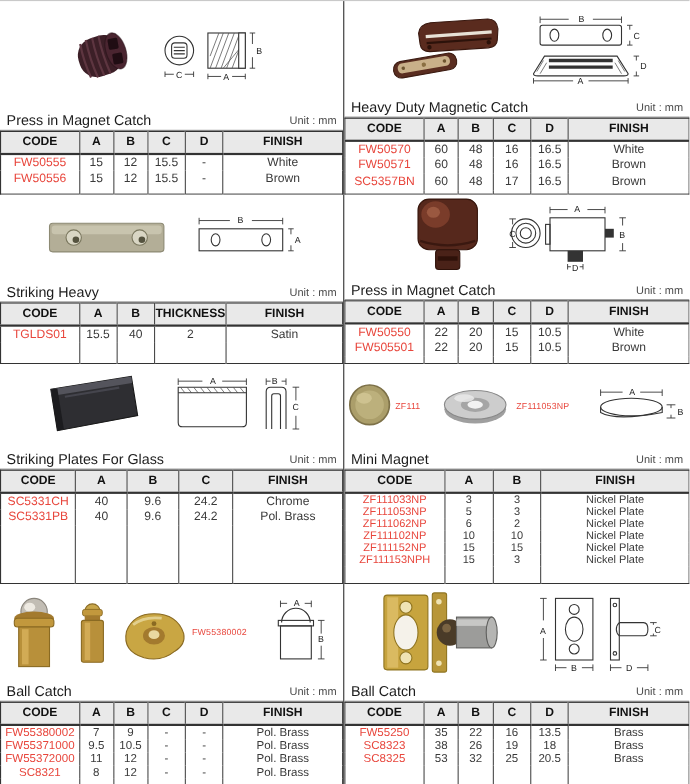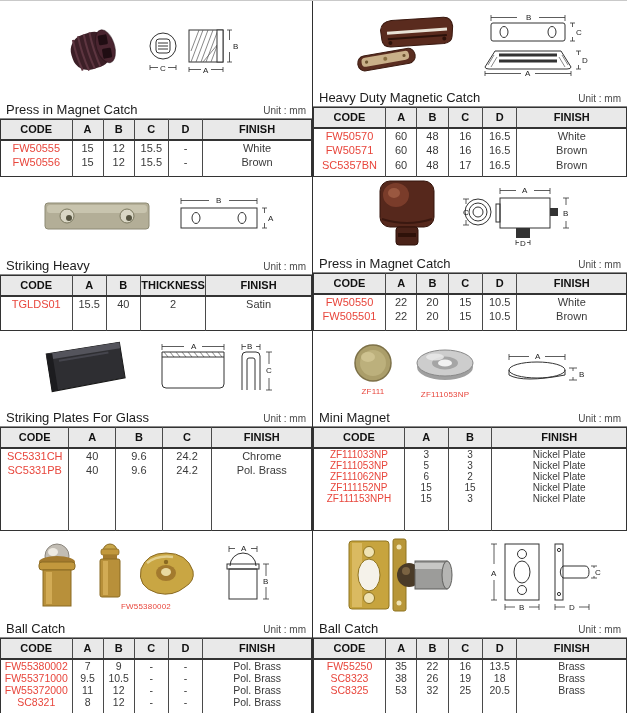--- a/index.html
+++ b/index.html
@@ -10,7 +10,7 @@
   .sec{display:flex;flex-direction:column;box-sizing:border-box;overflow:hidden;}
   .sec.left{border-right:1px solid #2f2f2f;}
   .photo-area{flex:1;display:flex;align-items:center;justify-content:center;gap:14px;position:relative;min-height:0;}
-  .photo-stack{display:flex;flex-direction:column;align-items:center;gap:1px;}
+  .photo-stack{display:flex;align-items:center;gap:1px;}
   .caption{font-size:8px;color:#e8463c;letter-spacing:.2px;}
   .title-row{display:flex;align-items:flex-end;justify-content:space-between;
              padding:0 6px 1px 6px;border-bottom:1px solid #8a8a8a;height:18px;flex:none;}

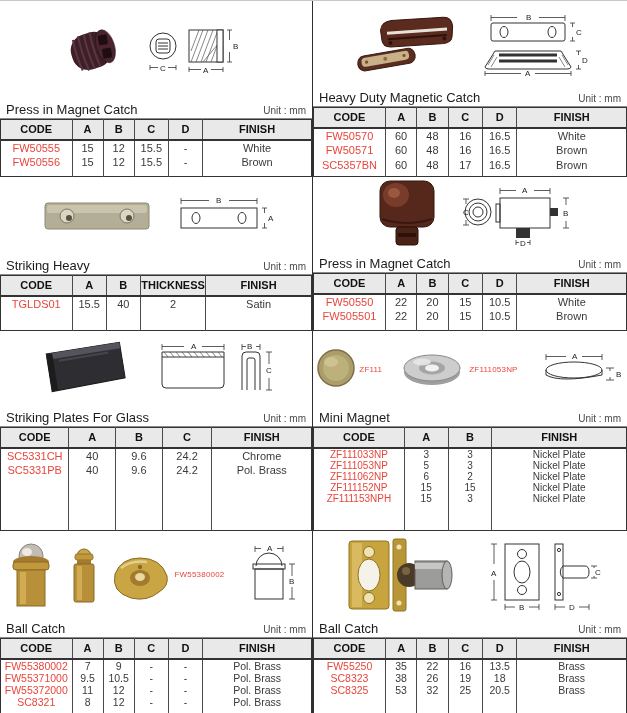--- a/index.html
+++ b/index.html
@@ -498,6 +498,12 @@
             <td>Nickel Plate</td>
           </tr>
           <tr class="datarow">
+            <td class="code">ZF111102NP</td>
+            <td>10</td>
+            <td>10</td>
+            <td>Nickel Plate</td>
+          </tr>
+          <tr class="datarow">
             <td class="code">ZF111152NP</td>
             <td>15</td>
             <td>15</td>

